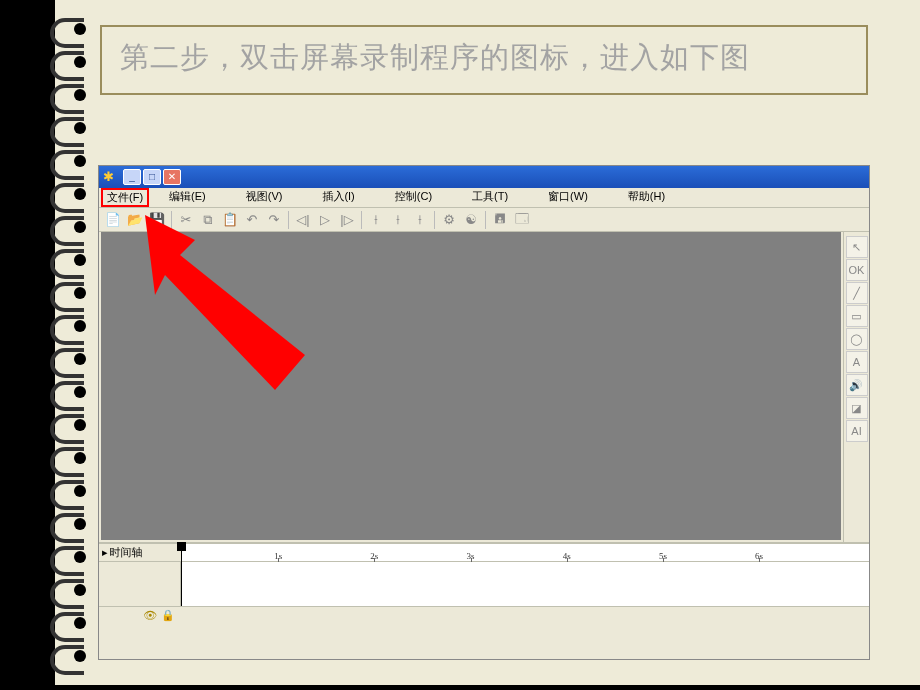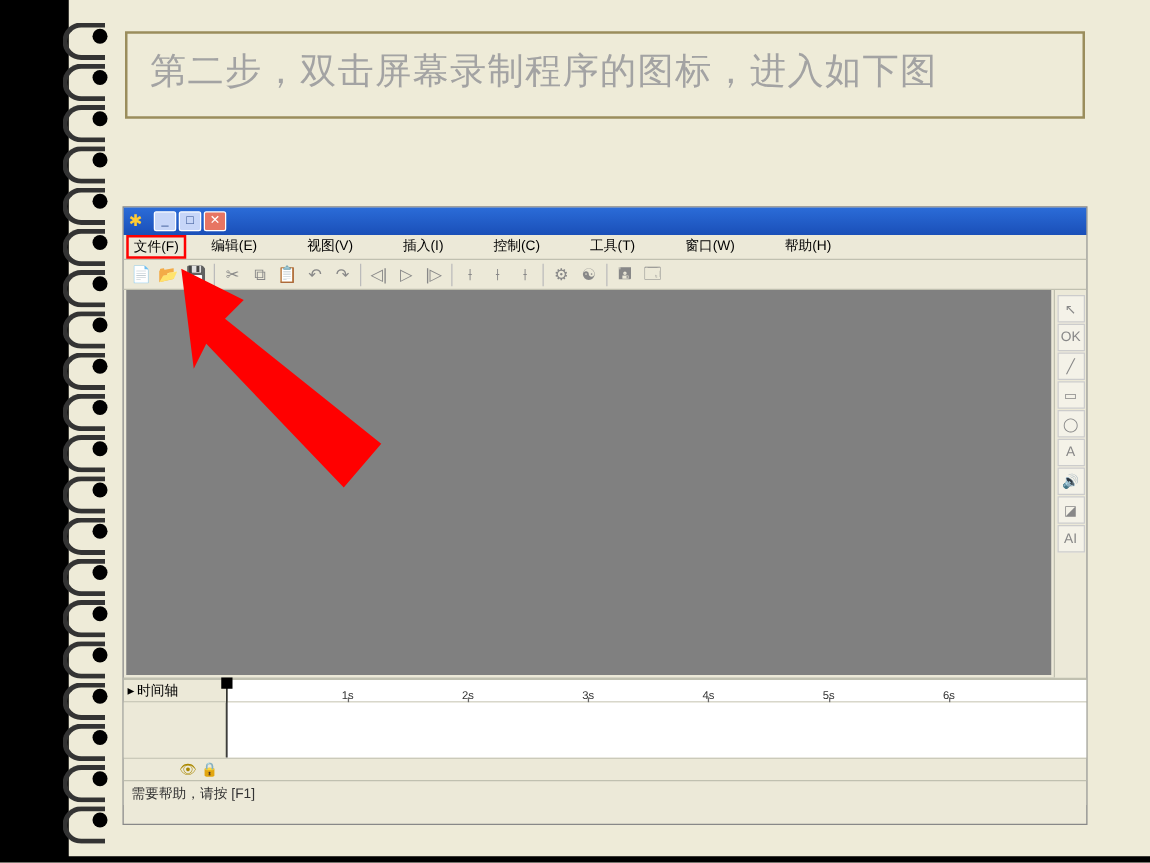--- a/index.html
+++ b/index.html
@@ -183,6 +183,7 @@
     position: relative; height: 100%;
     background: #fff;
     border-left: 1px solid #c0c0b0;
+    font-family: Liberation Serif, serif;
   }
   .tick {
     position: absolute; bottom: 0;

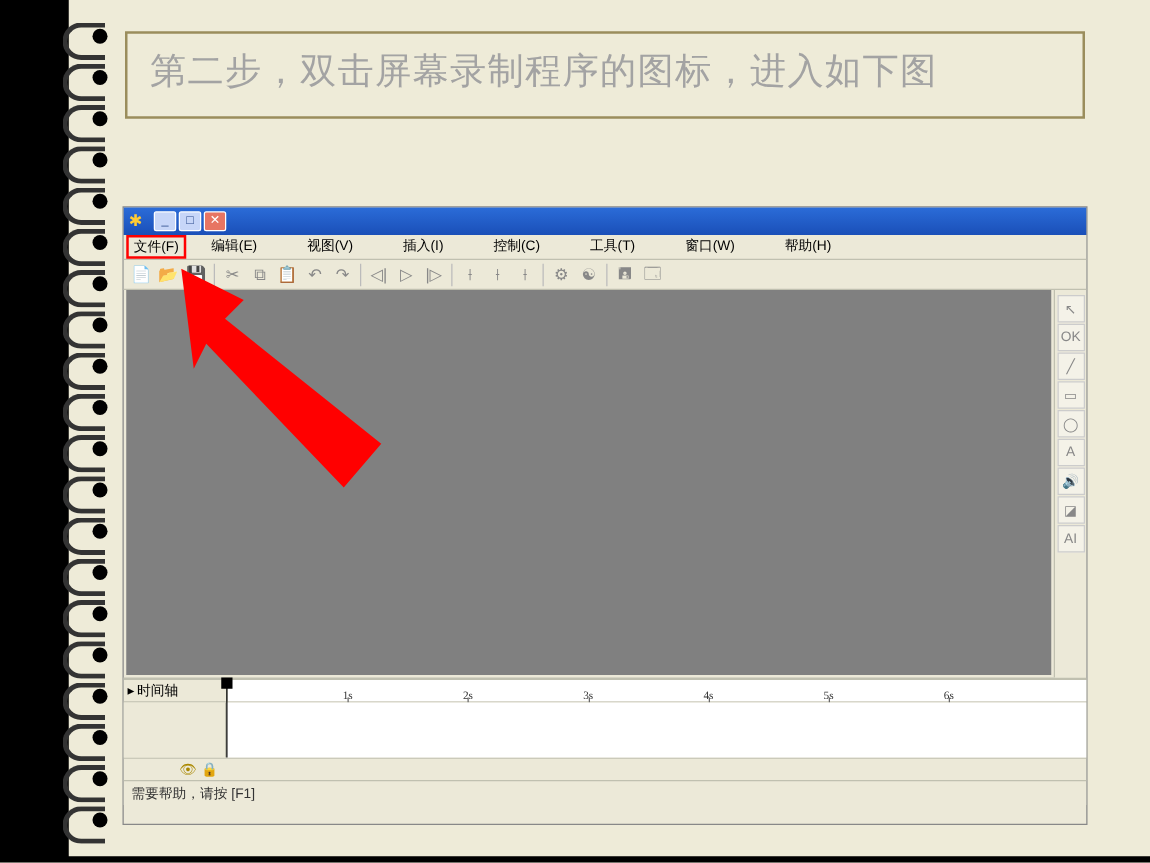--- a/index.html
+++ b/index.html
@@ -364,9 +364,6 @@
     </div>
   </div>
 
-  <div class="status">
-    <span>需要帮助，请按 [F1]</span>
-  </div>
 </div>
 
 <svg class="arrow" viewBox="0 0 180 180">

